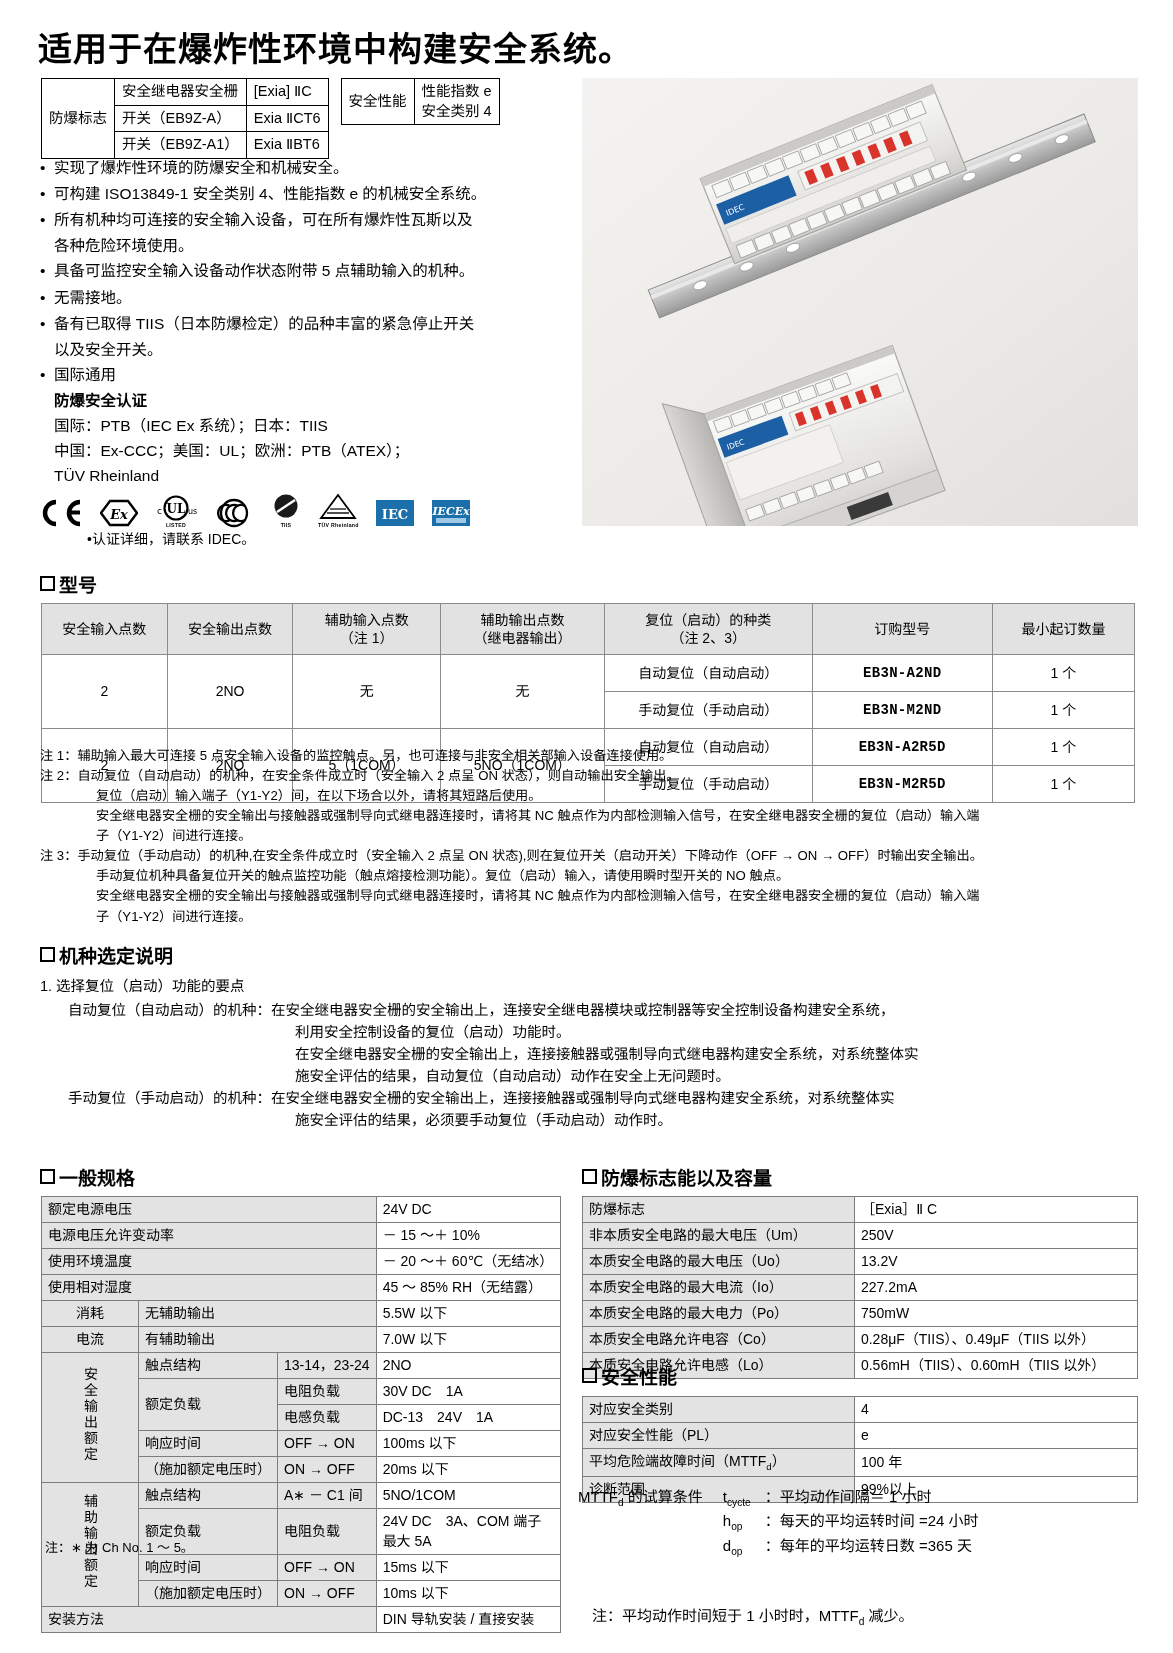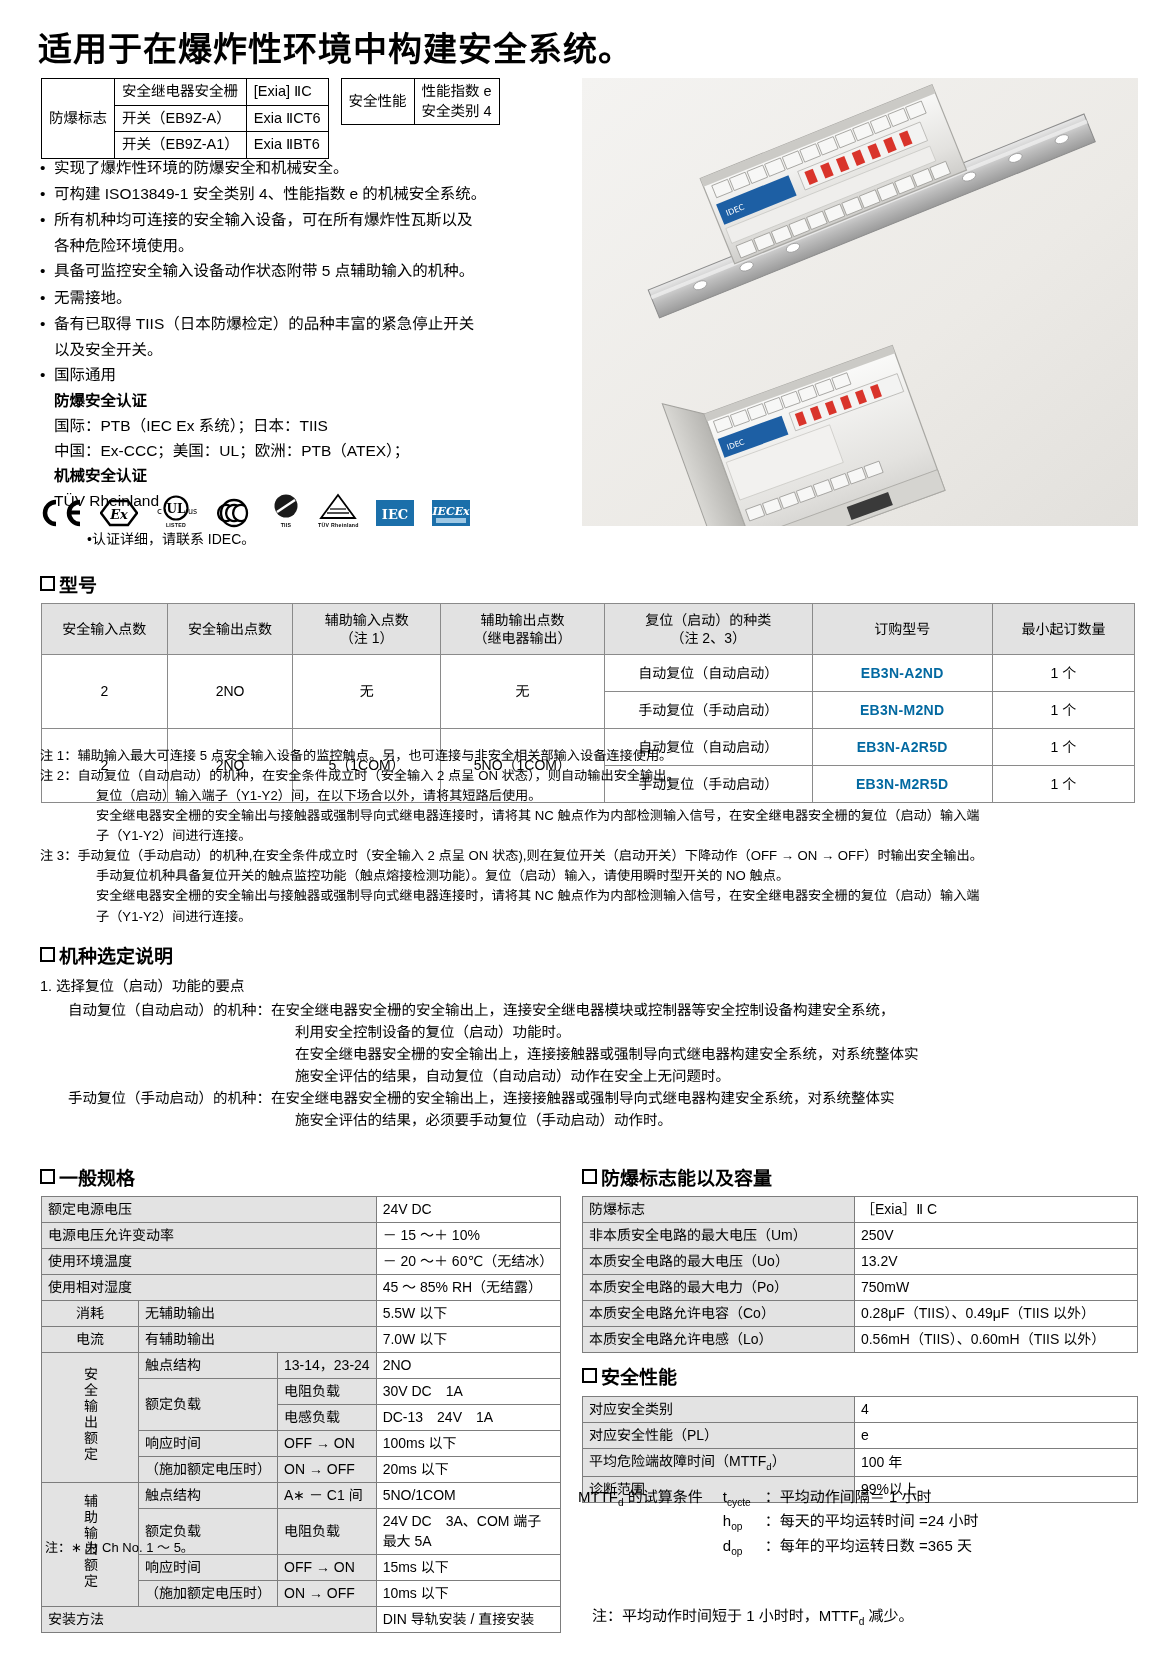--- a/index.html
+++ b/index.html
@@ -372,7 +372,6 @@
     <div class="sub b">防爆安全认证</div>
     <div class="sub">国际：PTB（IEC Ex 系统）；日本：TIIS</div>
     <div class="sub">中国：Ex-CCC；美国：UL；欧洲：PTB（ATEX）；</div>
-    <div class="sub b">机械安全认证</div>
     <div class="sub">TÜV Rheinland</div>
   </div>
 

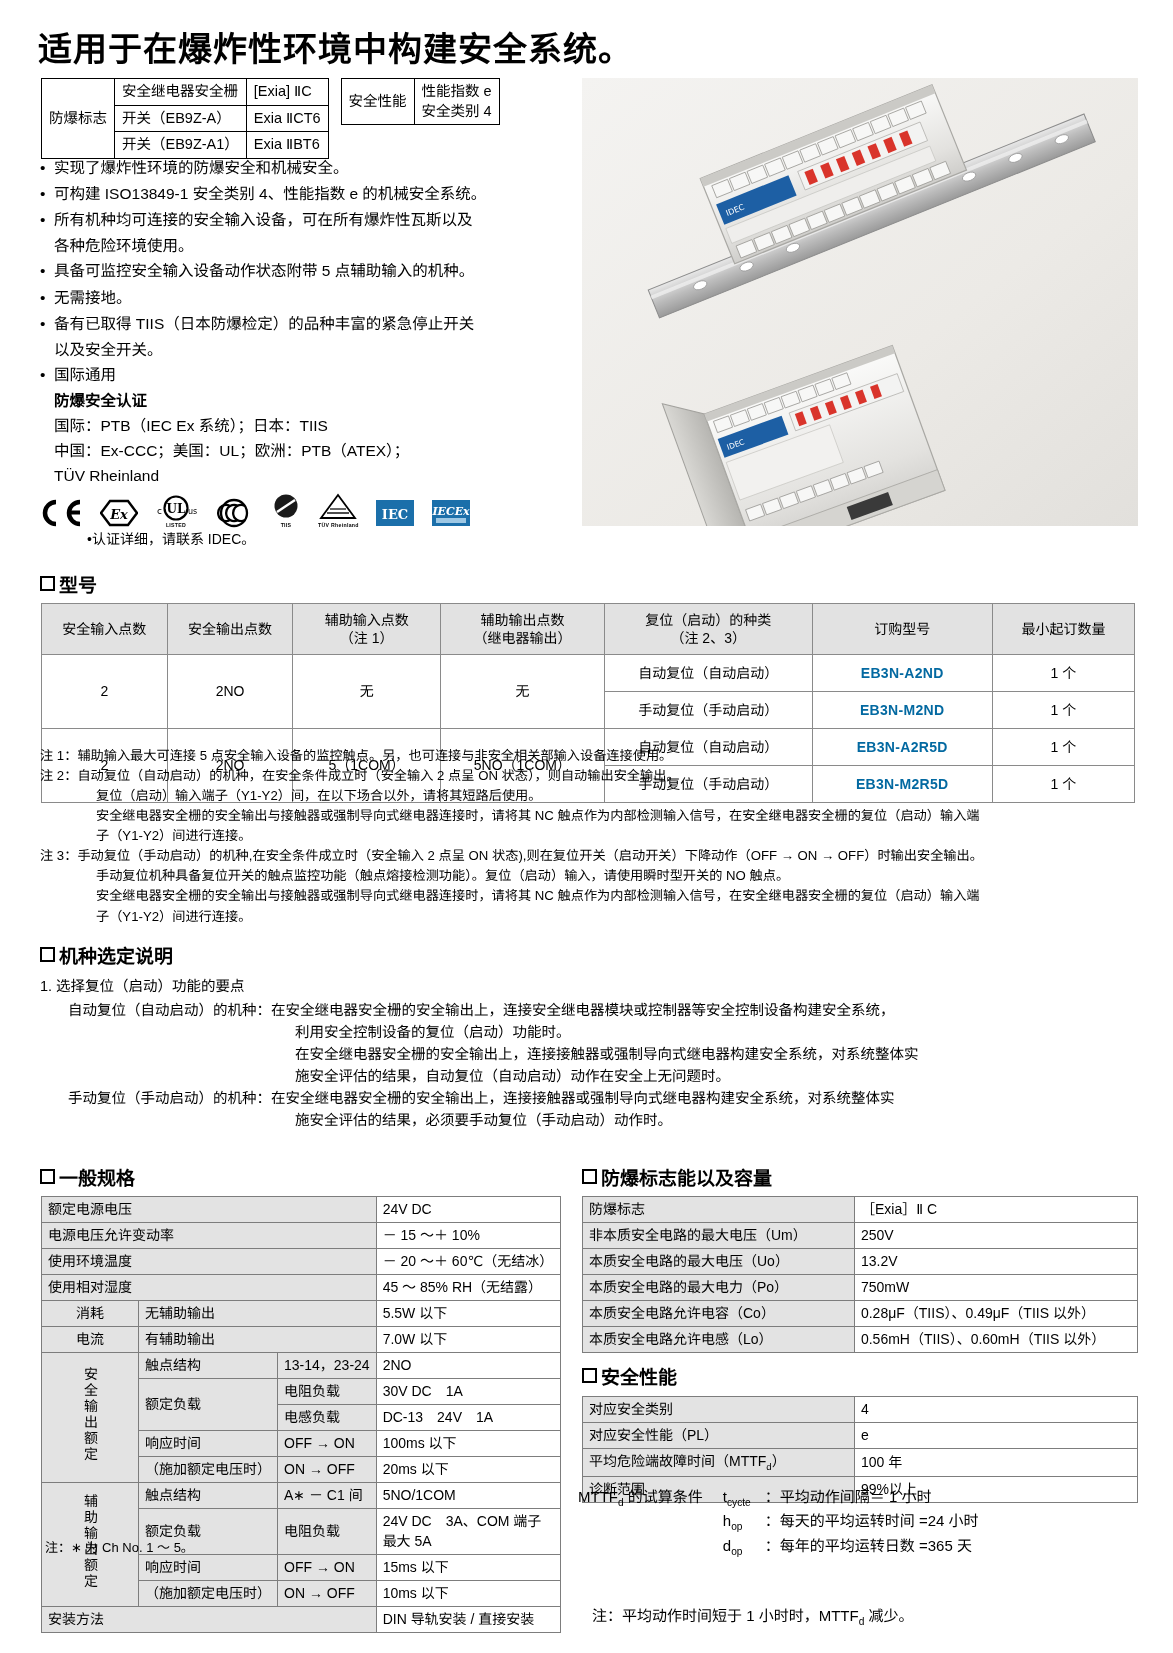--- a/index.html
+++ b/index.html
@@ -163,9 +163,10 @@
     height: 42px;
   }
   table.model td.mdl {
-    color: #0369a1;
+    color: #000000;
     font-weight: bold;
     letter-spacing: 0.3px;
+    font-family: Liberation Mono, monospace;
   }
   table.model td.r {
     height: 28px;

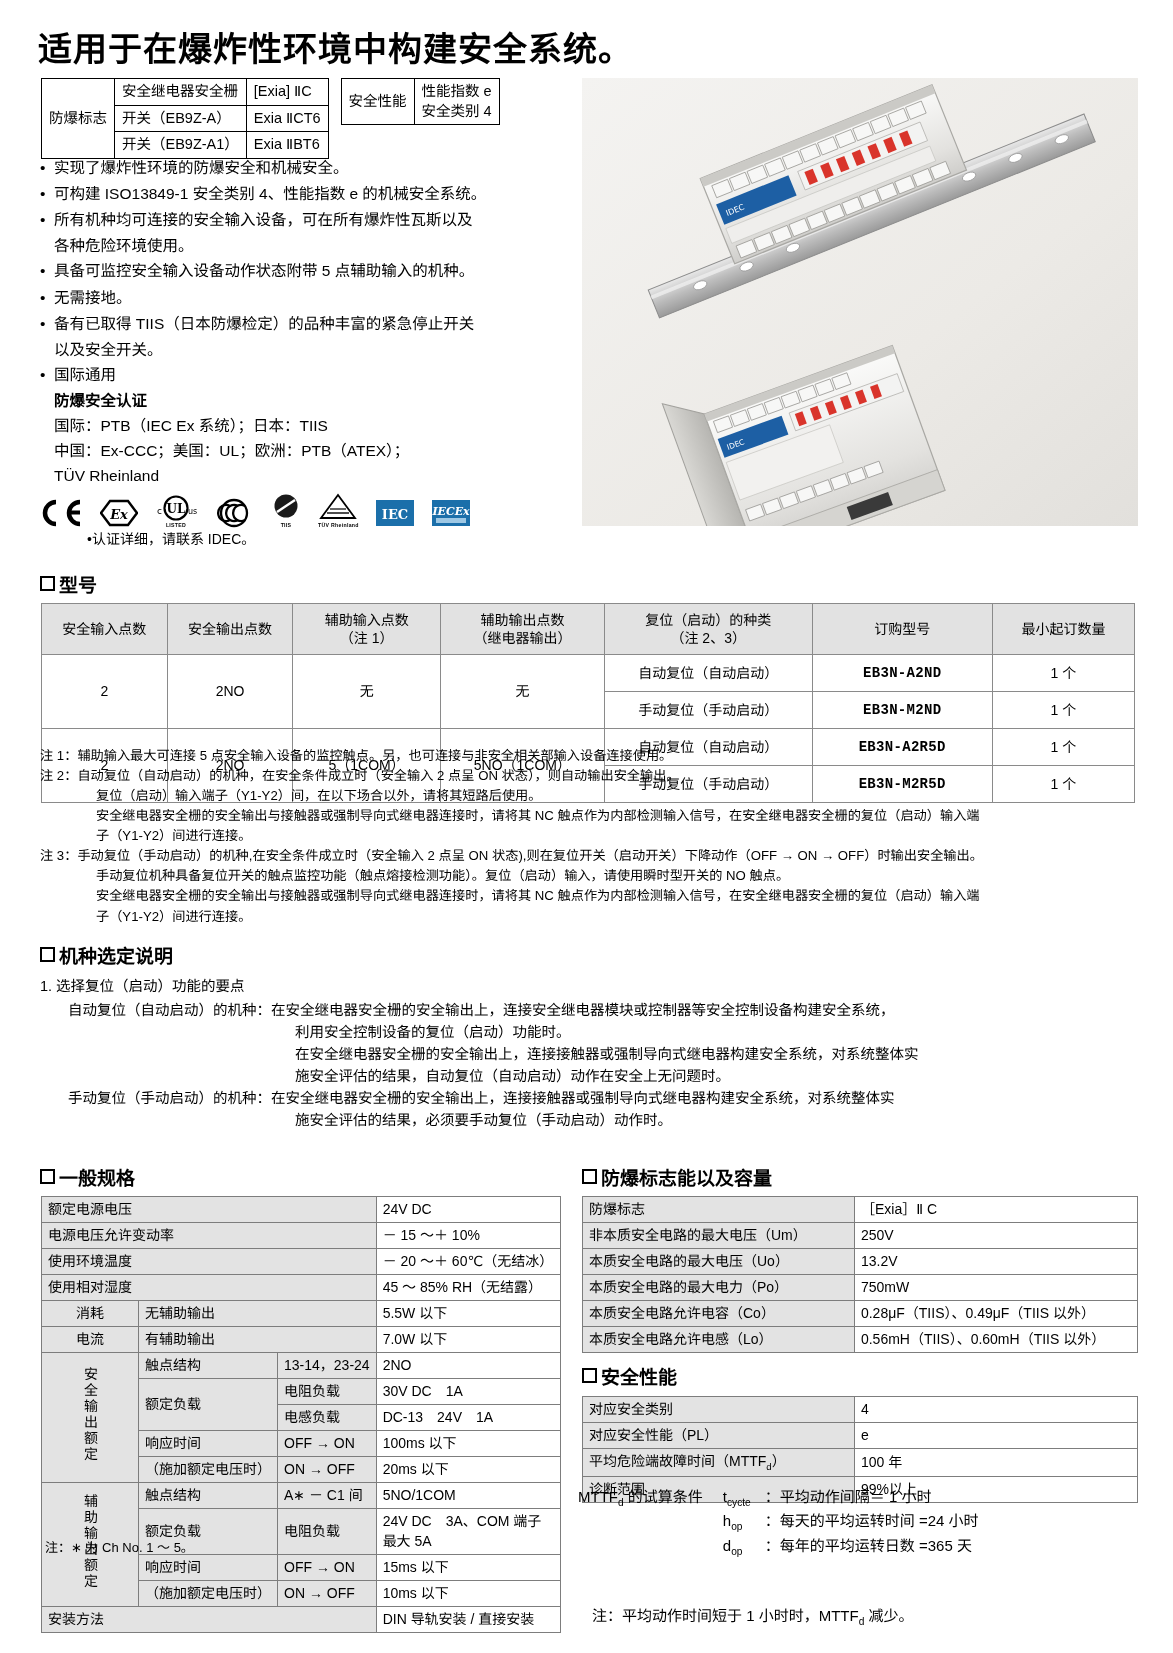--- a/index.html
+++ b/index.html
@@ -789,6 +789,10 @@
           <td class="v">13.2V</td>
         </tr>
         <tr>
+          <td class="k">本质安全电路的最大电流（Io）</td>
+          <td class="v">227.2mA</td>
+        </tr>
+        <tr>
           <td class="k">本质安全电路的最大电力（Po）</td>
           <td class="v">750mW</td>
         </tr>

